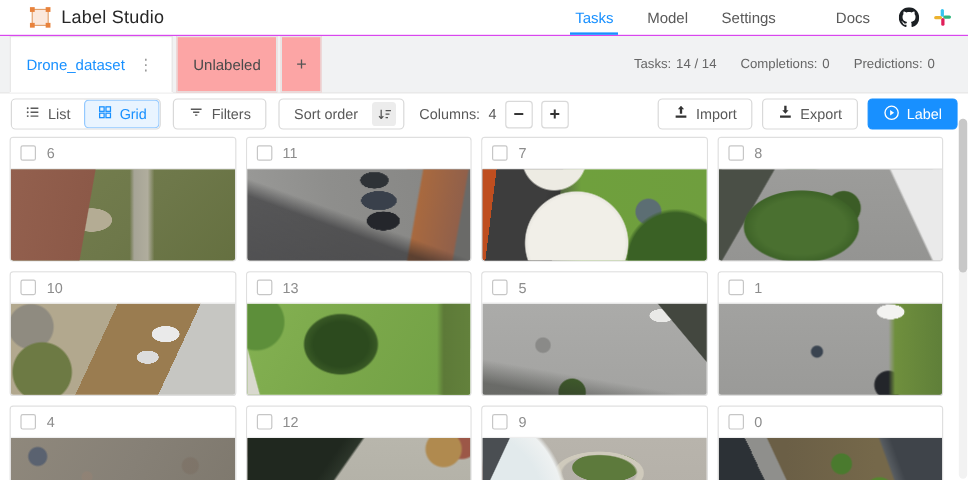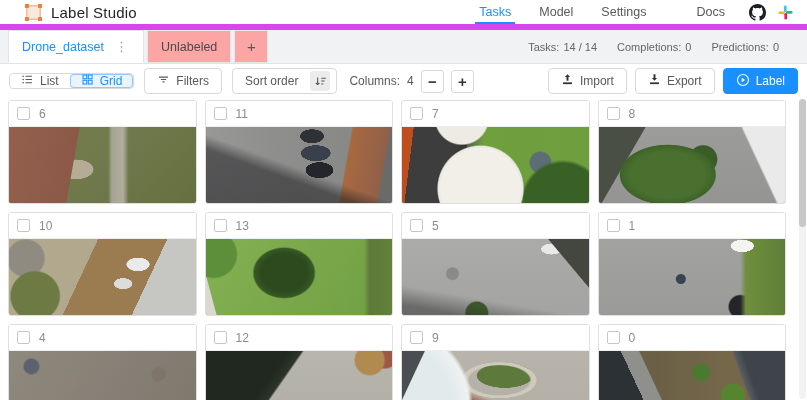--- a/index.html
+++ b/index.html
@@ -8,7 +8,7 @@
   .app { position:relative; width:807px; height:400px; background:#fff; }
 
   
-  .navbar { height:30px; display:flex; align-items:stretch; padding:0 14px 0 24px; border-bottom:6px solid #d946ef; background:#fff;gap:28px; }
+  .navbar { height:30px; display:flex; align-items:stretch; padding:0 14px 0 24px; border-bottom:1px solid #d946ef; background:#fff;gap:28px; }
   .brand { display:flex; align-items:center; gap:8px; font-size:15px; color:#262626; letter-spacing:.2px; }
   .nav-links { margin-left:auto; display:flex; align-items:stretch; gap:0; }
   .nav-link { display:flex; align-items:center; padding:0 14px; font-size:12.5px; color:#595959; text-decoration:none; position:relative; cursor:pointer; }

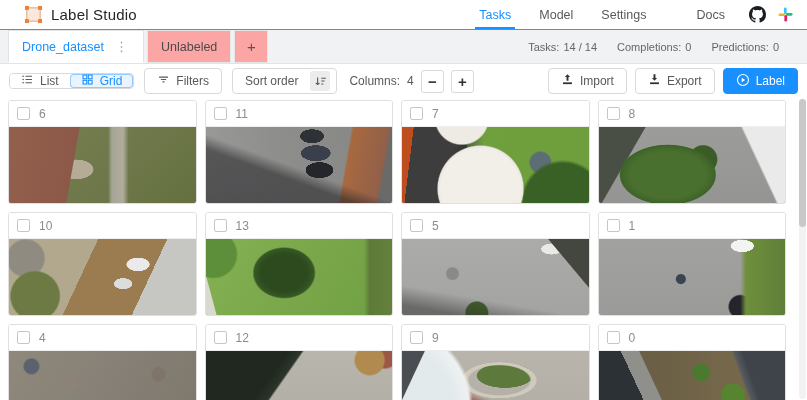--- a/index.html
+++ b/index.html
@@ -19,7 +19,7 @@
   .icon-btn { display:flex; align-items:center; cursor:pointer; }
 
   
-  .tabbar { height:34px; background:#f1f2f3; display:flex; align-items:stretch; padding-left:8px; border-bottom:1px solid #e3e3e3; }
+  .tabbar { height:48px; background:#f1f2f3; display:flex; align-items:stretch; padding-left:8px; border-bottom:1px solid #e3e3e3; }
   .tab { display:flex; align-items:center; gap:9px; padding:0 13px; font-size:12.5px; color:#4a4a4a; border:1px solid transparent; cursor:pointer; }
   .tab.active { background:#fff; color:#1890ff; border-color:#e3e3e3; border-bottom-color:#fff; }
   .tab.plain { background:#fca5a5; border-color:#e6e6e6; margin-left:3px; }

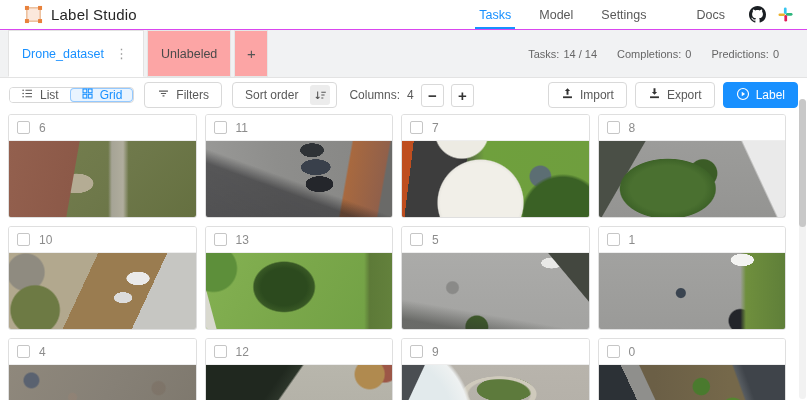--- a/index.html
+++ b/index.html
@@ -30,7 +30,7 @@
 
   
   .toolbar { height:34px; display:flex; align-items:center; gap:10px; padding:0 9px; background:#fff; }
-  .seg-group { display:flex; border:1px solid #d9d9d9; border-radius:4px; overflow:hidden; height:16px; }
+  .seg-group { display:flex; border:1px solid #d9d9d9; border-radius:4px; overflow:hidden; height:26px; }
   .seg { display:flex; align-items:center; gap:6px; padding:0 11px; font-size:12px; color:#595959; background:#fff; cursor:pointer; }
   .seg.active { background:#e9f4ff; color:#1890ff; box-shadow:inset 0 0 0 1px #94c9ff; border-radius:4px; }
   .tbtn { display:flex; align-items:center; gap:6px; height:26px; padding:0 12px; font-size:12px; color:#595959; background:#fff; border:1px solid #d9d9d9; border-radius:4px; cursor:pointer; }

